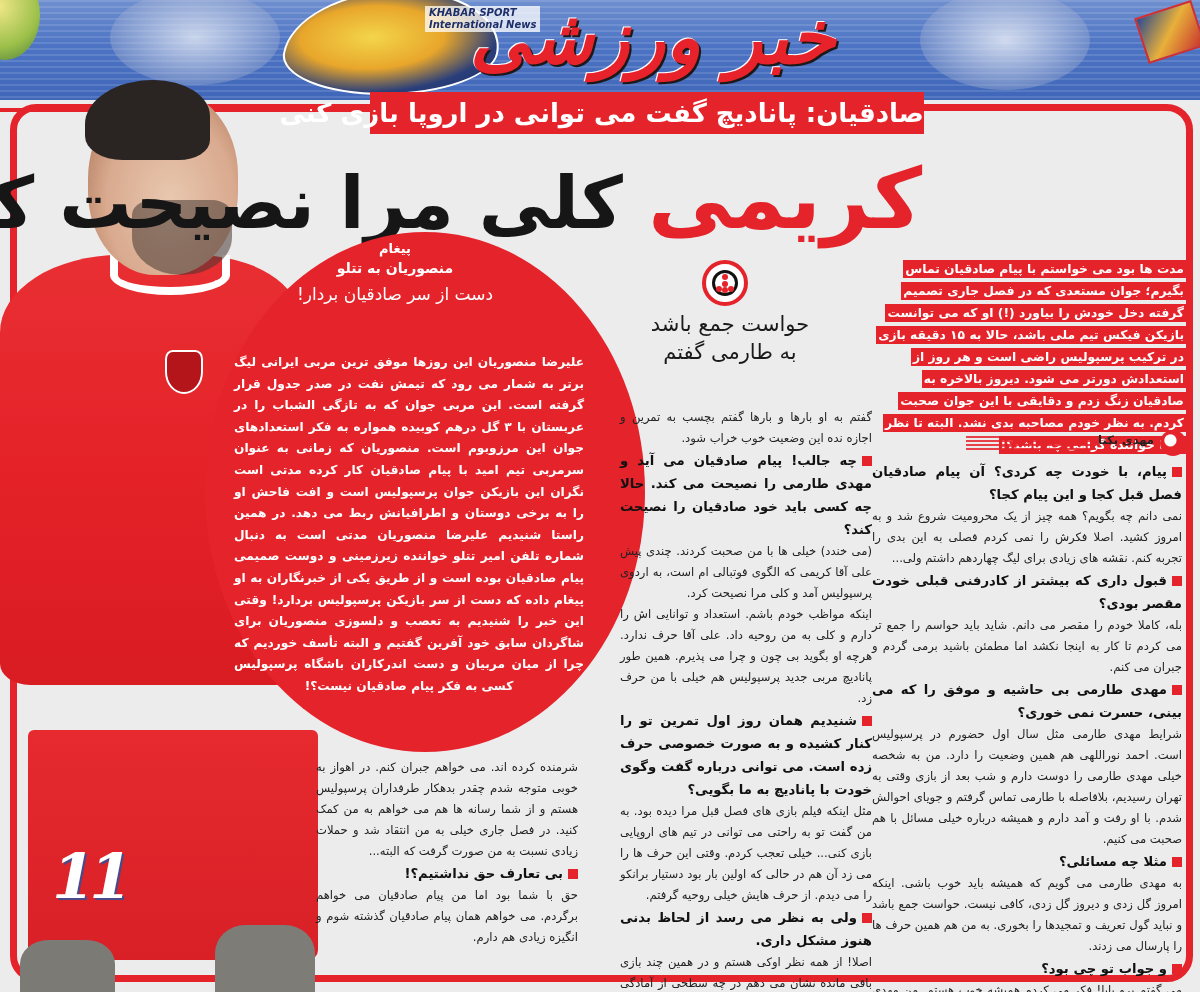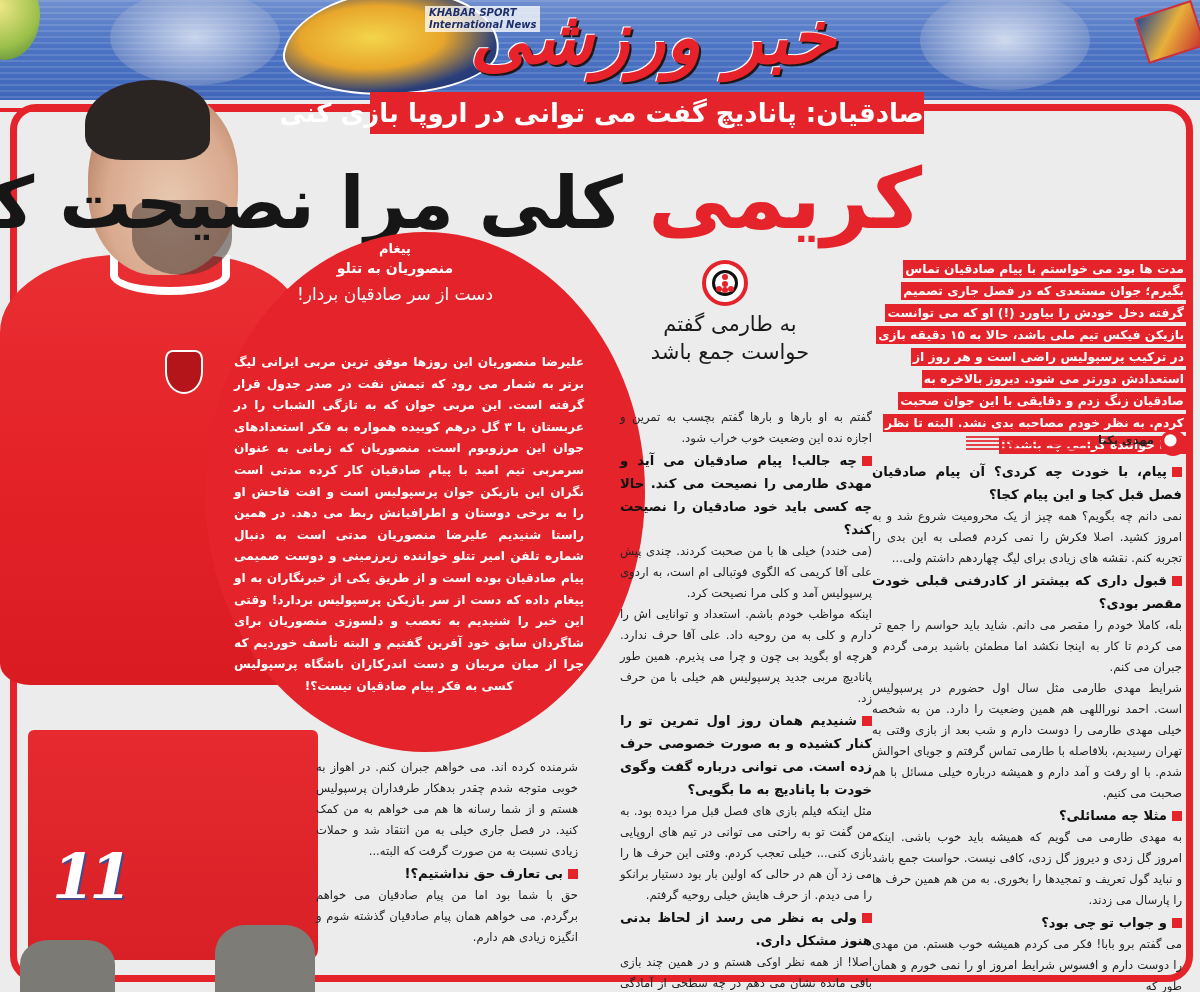--- a/index.html
+++ b/index.html
@@ -169,8 +169,8 @@
   </div>
 </div>
 <div class="subhead">
+  <div>حواست جمع باشد</div>
   <div>به طارمی گفتم</div>
-  <div>حواست جمع باشد</div>
 </div>
 
 <div class="intro">

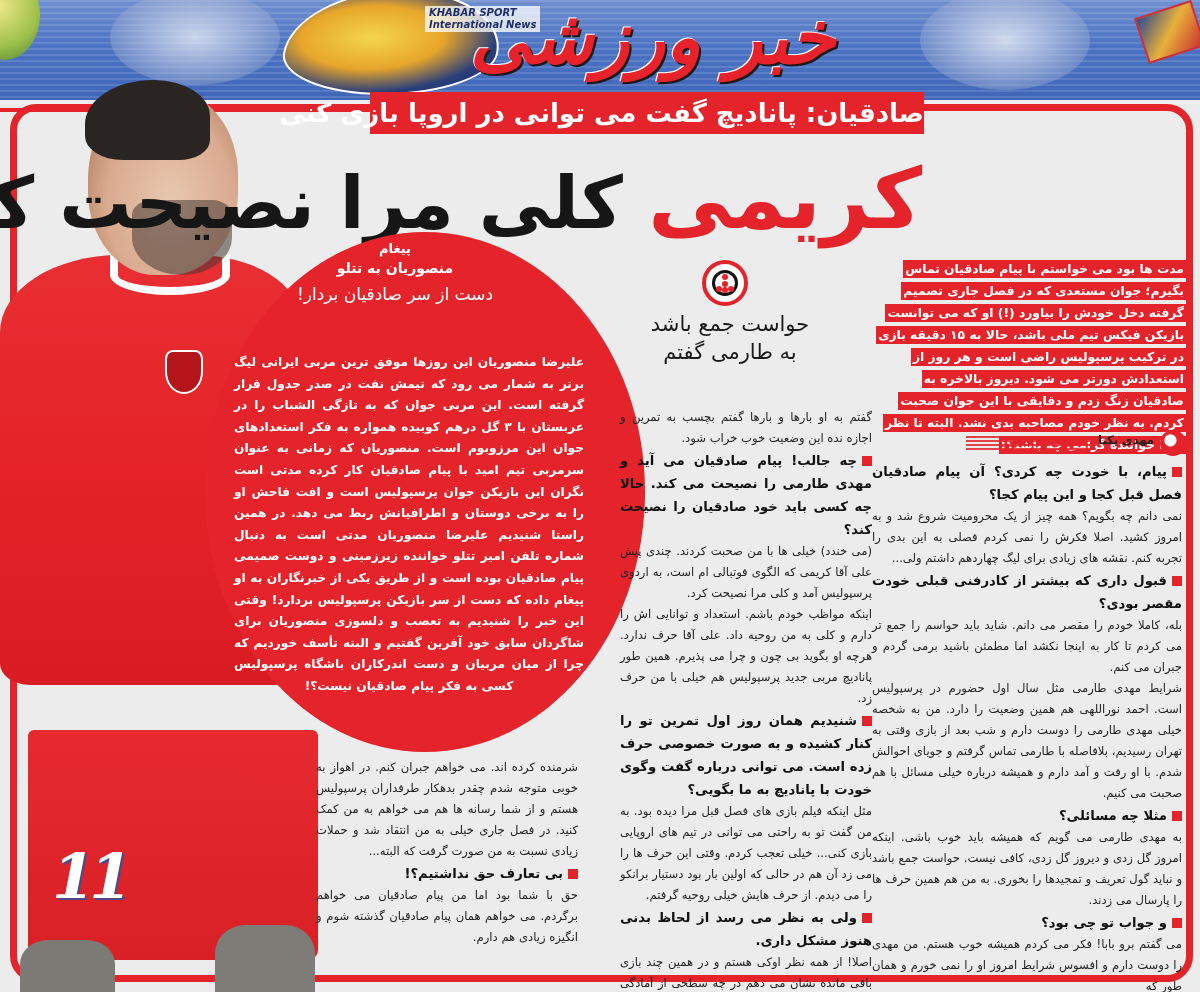--- a/index.html
+++ b/index.html
@@ -188,6 +188,7 @@
   <p>نمی دانم چه بگویم؟ همه چیز از یک محرومیت شروع شد و به امروز کشید. اصلا فکرش را نمی کردم فصلی به این بدی را تجربه کنم. نقشه های زیادی برای لیگ چهاردهم داشتم ولی...</p>
   <p class="q"><span class="sq"></span><span>قبول داری که بیشتر از کادرفنی قبلی خودت مقصر بودی؟</span></p>
   <p>بله، کاملا خودم را مقصر می دانم. شاید باید حواسم را جمع تر می کردم تا کار به اینجا نکشد اما مطمئن باشید برمی گردم و جبران می کنم.</p>
+  <p class="q"><span class="sq"></span><span>مهدی طارمی بی حاشیه و موفق را که می بینی، حسرت نمی خوری؟</span></p>
   <p>شرایط مهدی طارمی مثل سال اول حضورم در پرسپولیس است. احمد نوراللهی هم همین وضعیت را دارد. من به شخصه خیلی مهدی طارمی را دوست دارم و شب بعد از بازی وقتی به تهران رسیدیم، بلافاصله با طارمی تماس گرفتم و جویای احوالش شدم. با او رفت و آمد دارم و همیشه درباره خیلی مسائل با هم صحبت می کنیم.</p>
   <p class="q"><span class="sq"></span><span>مثلا چه مسائلی؟</span></p>
   <p>به مهدی طارمی می گویم که همیشه باید خوب باشی. اینکه امروز گل زدی و دیروز گل زدی، کافی نیست. حواست جمع باشد و نباید گول تعریف و تمجیدها را بخوری. به من هم همین حرف ها را پارسال می زدند.</p>

